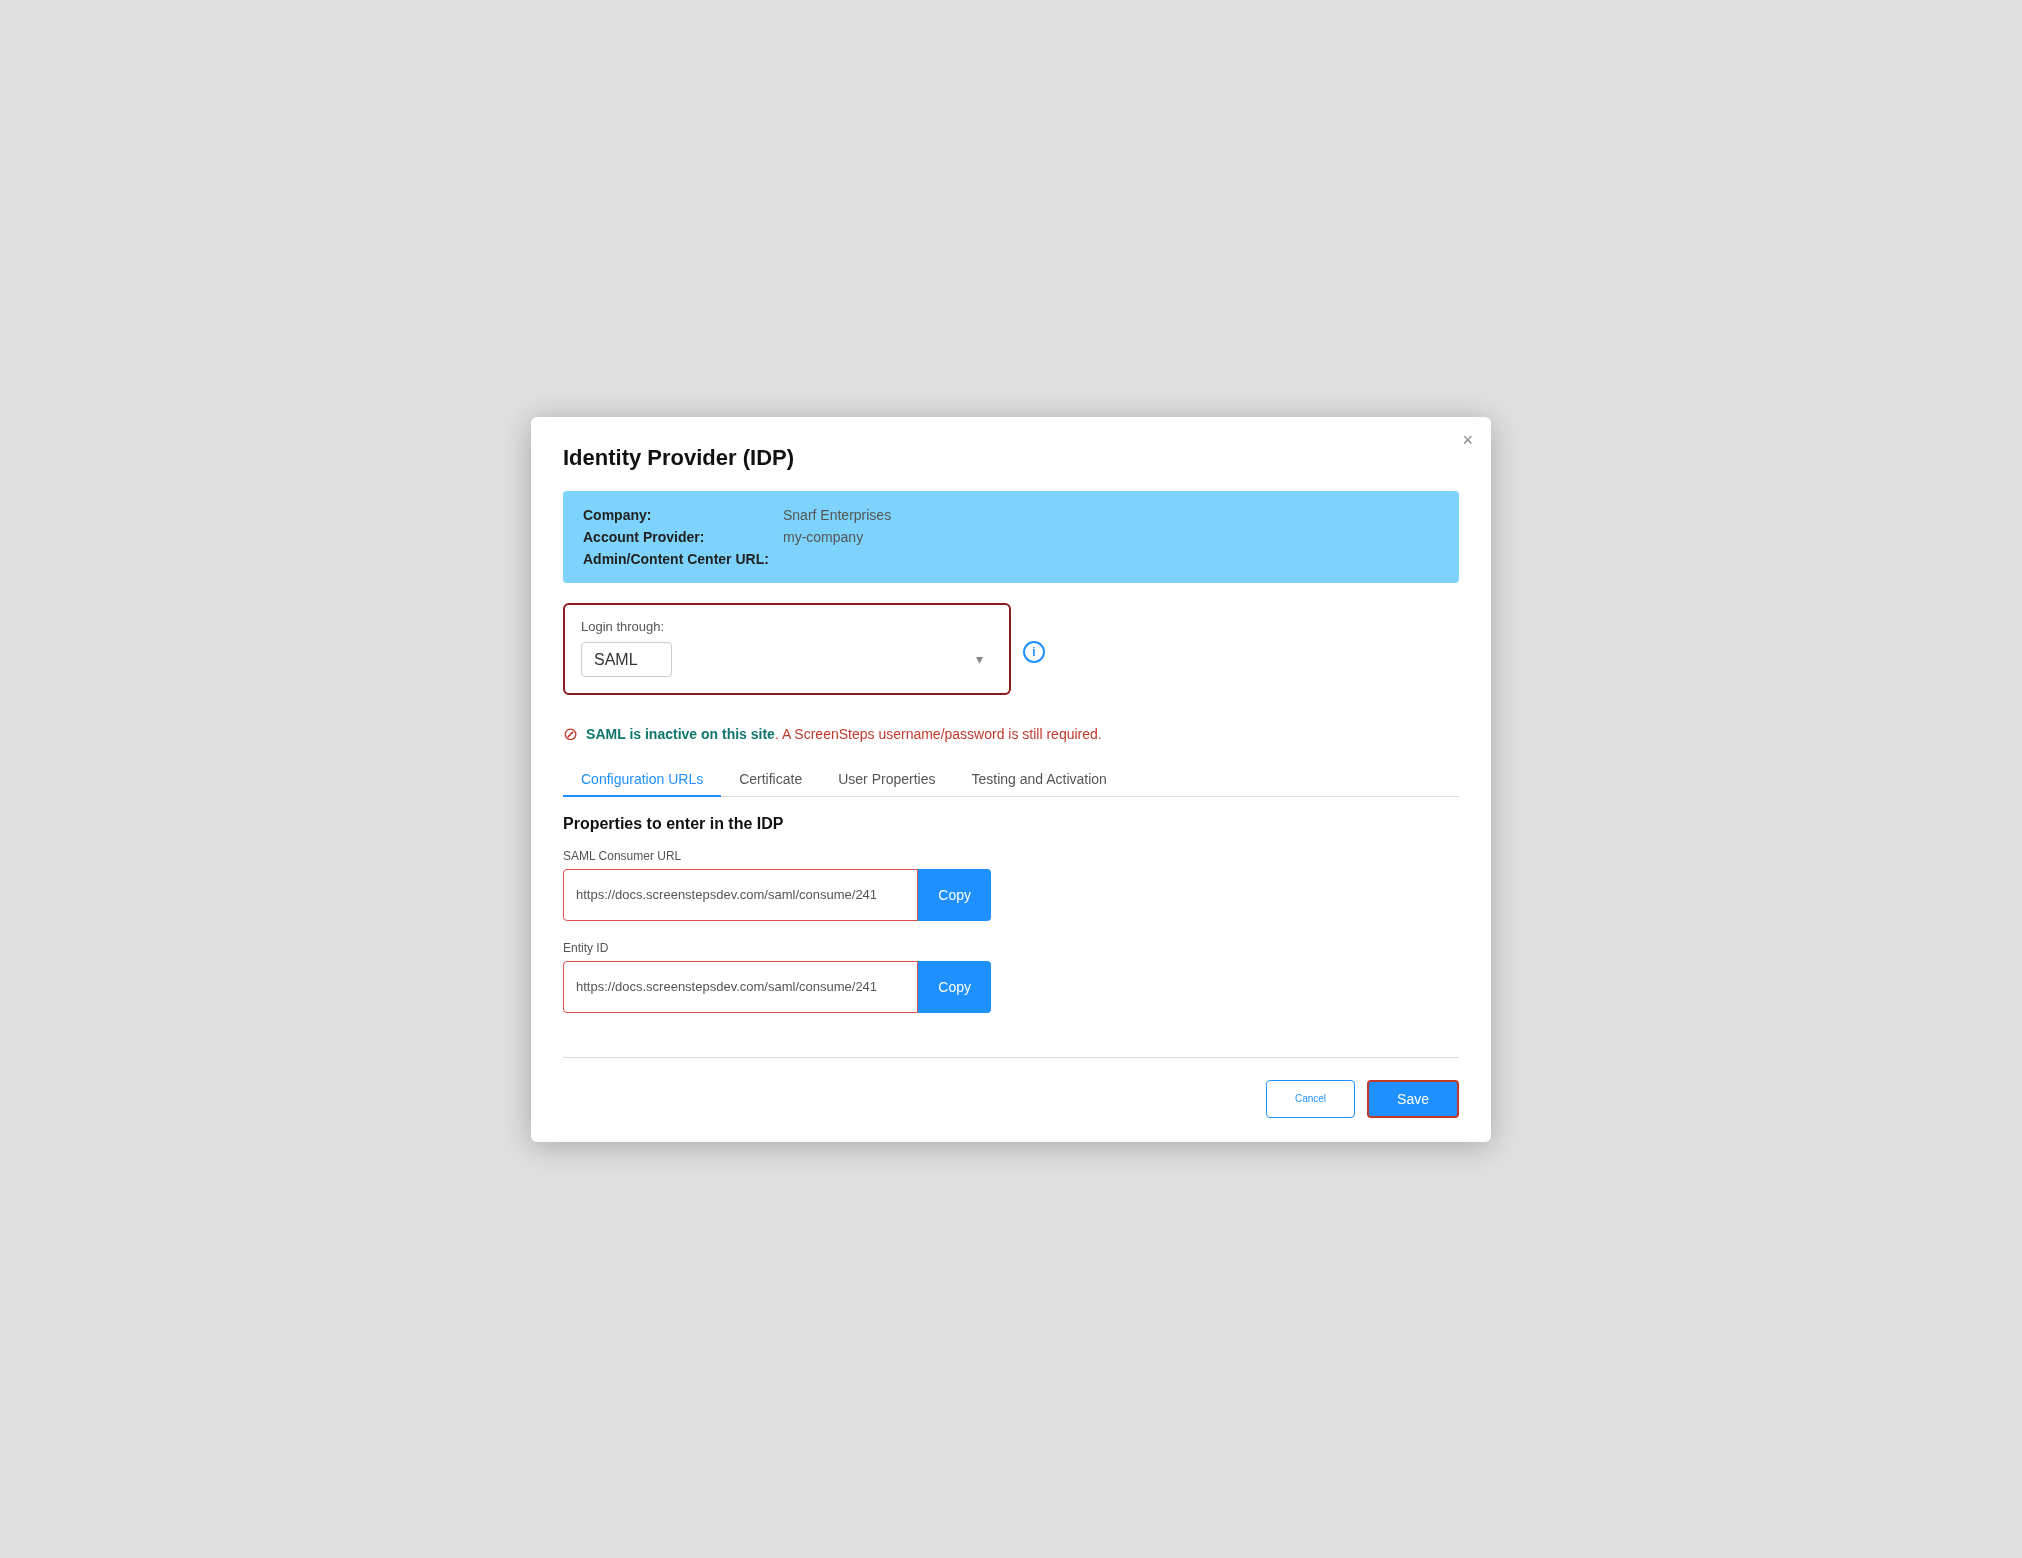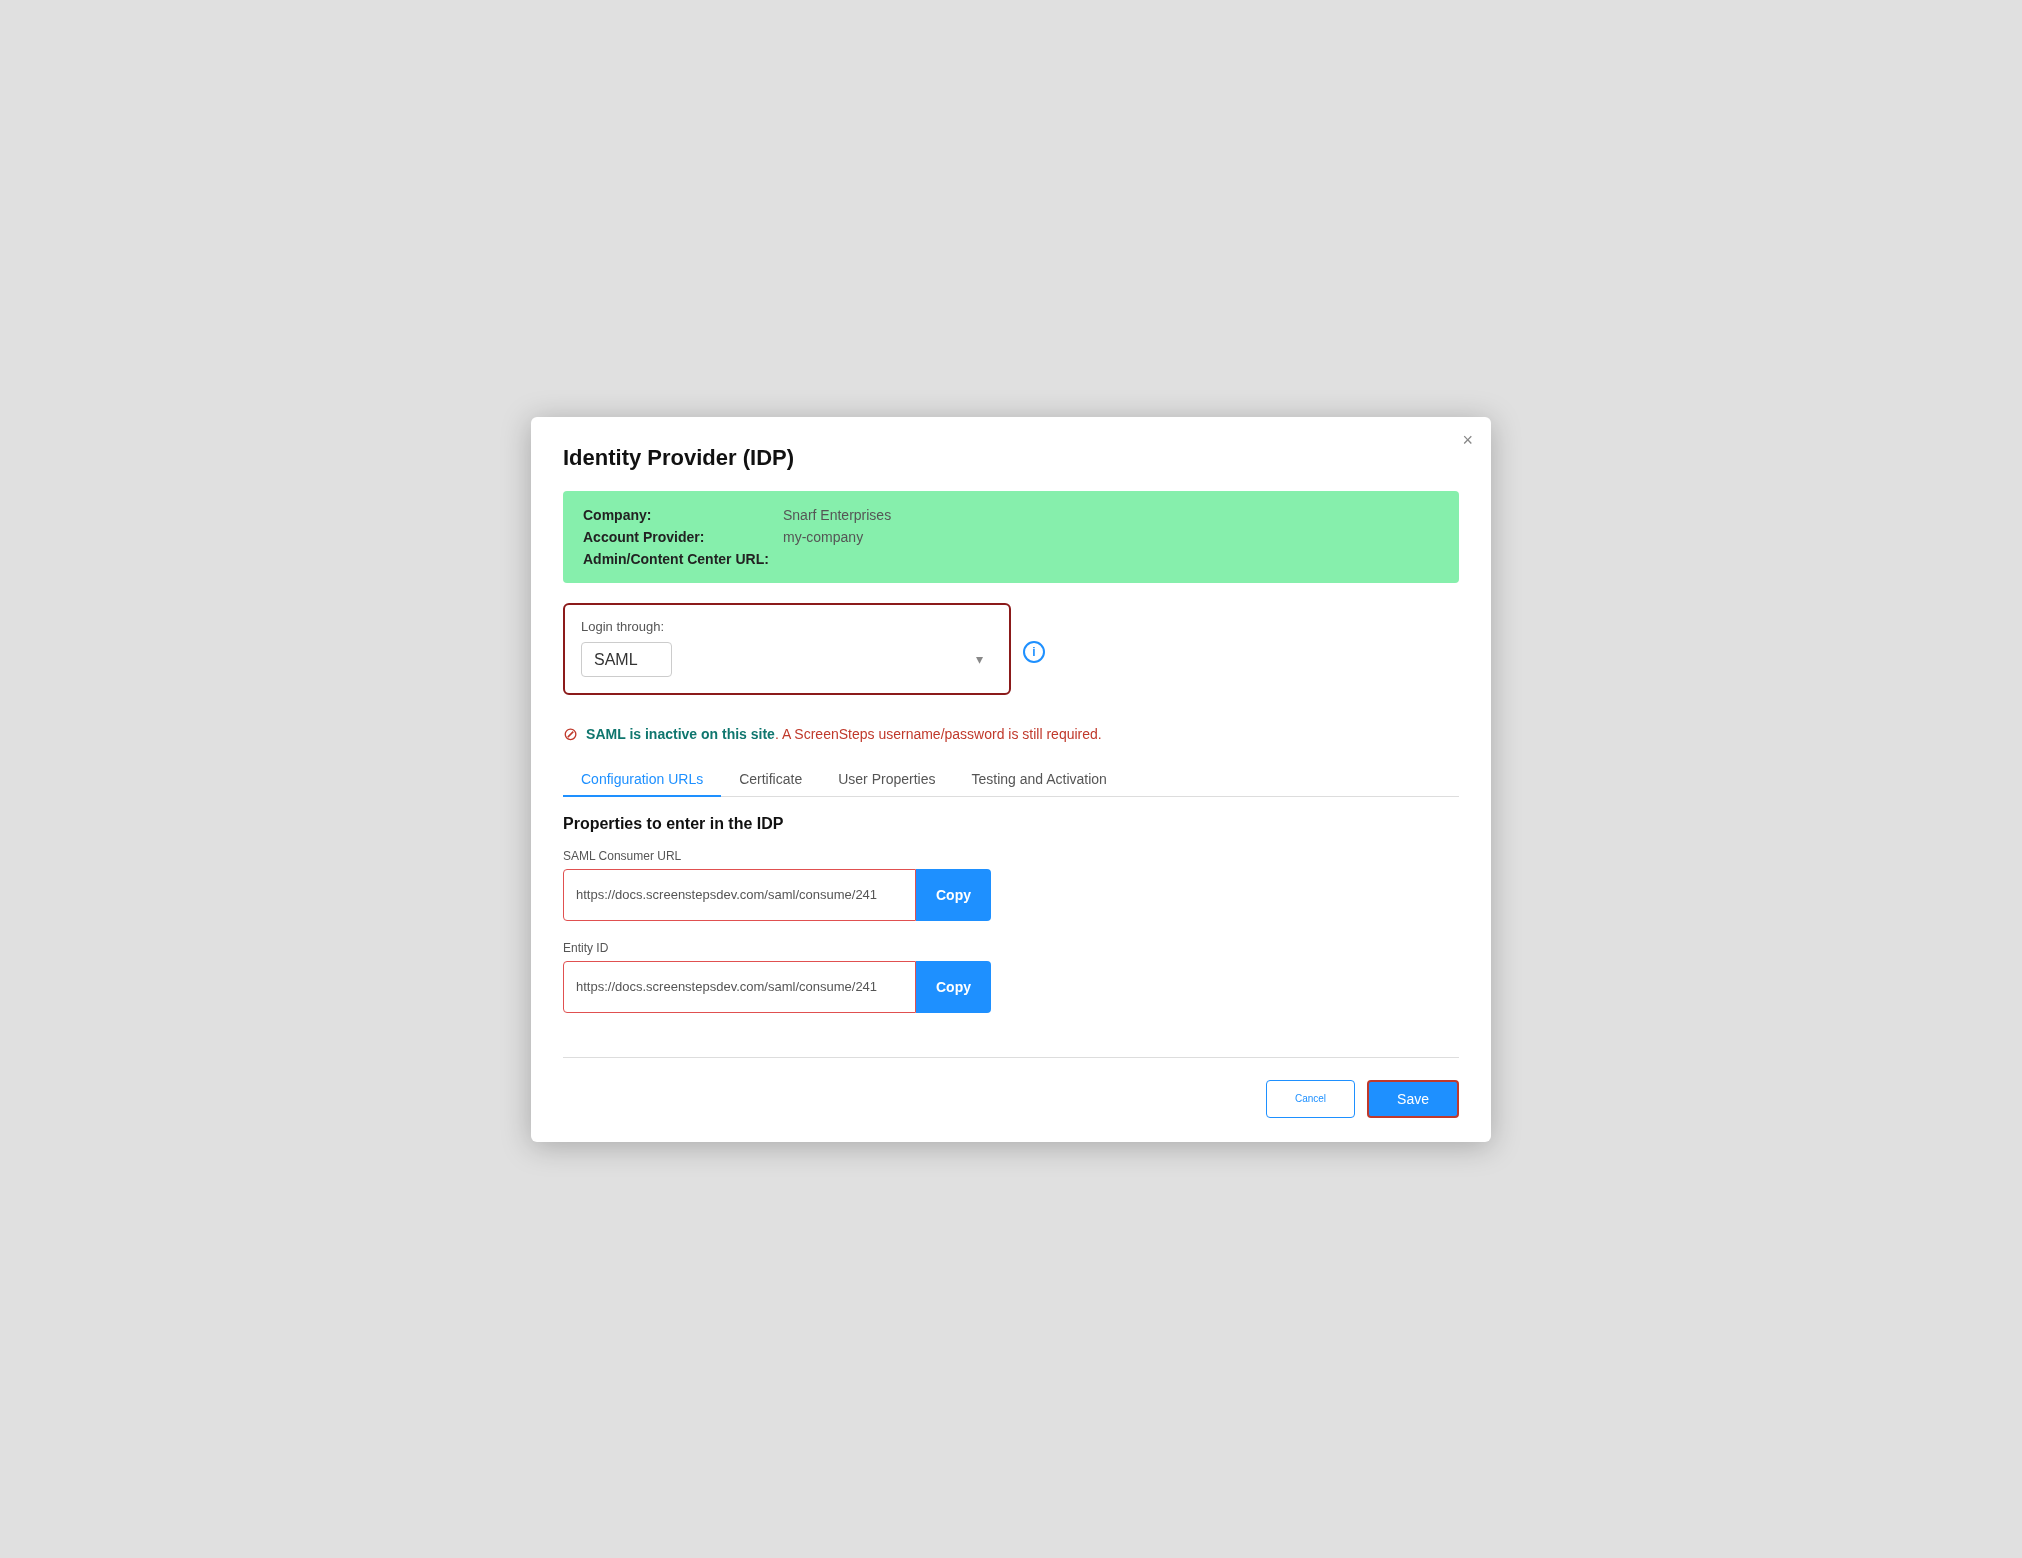--- a/index.html
+++ b/index.html
@@ -40,7 +40,7 @@
       color: #111;
     }
     .info-box {
-      background: #86efac;
+      background: #7dd3fc;
       border-radius: 4px;
       padding: 16px 20px;
       margin-bottom: 20px;

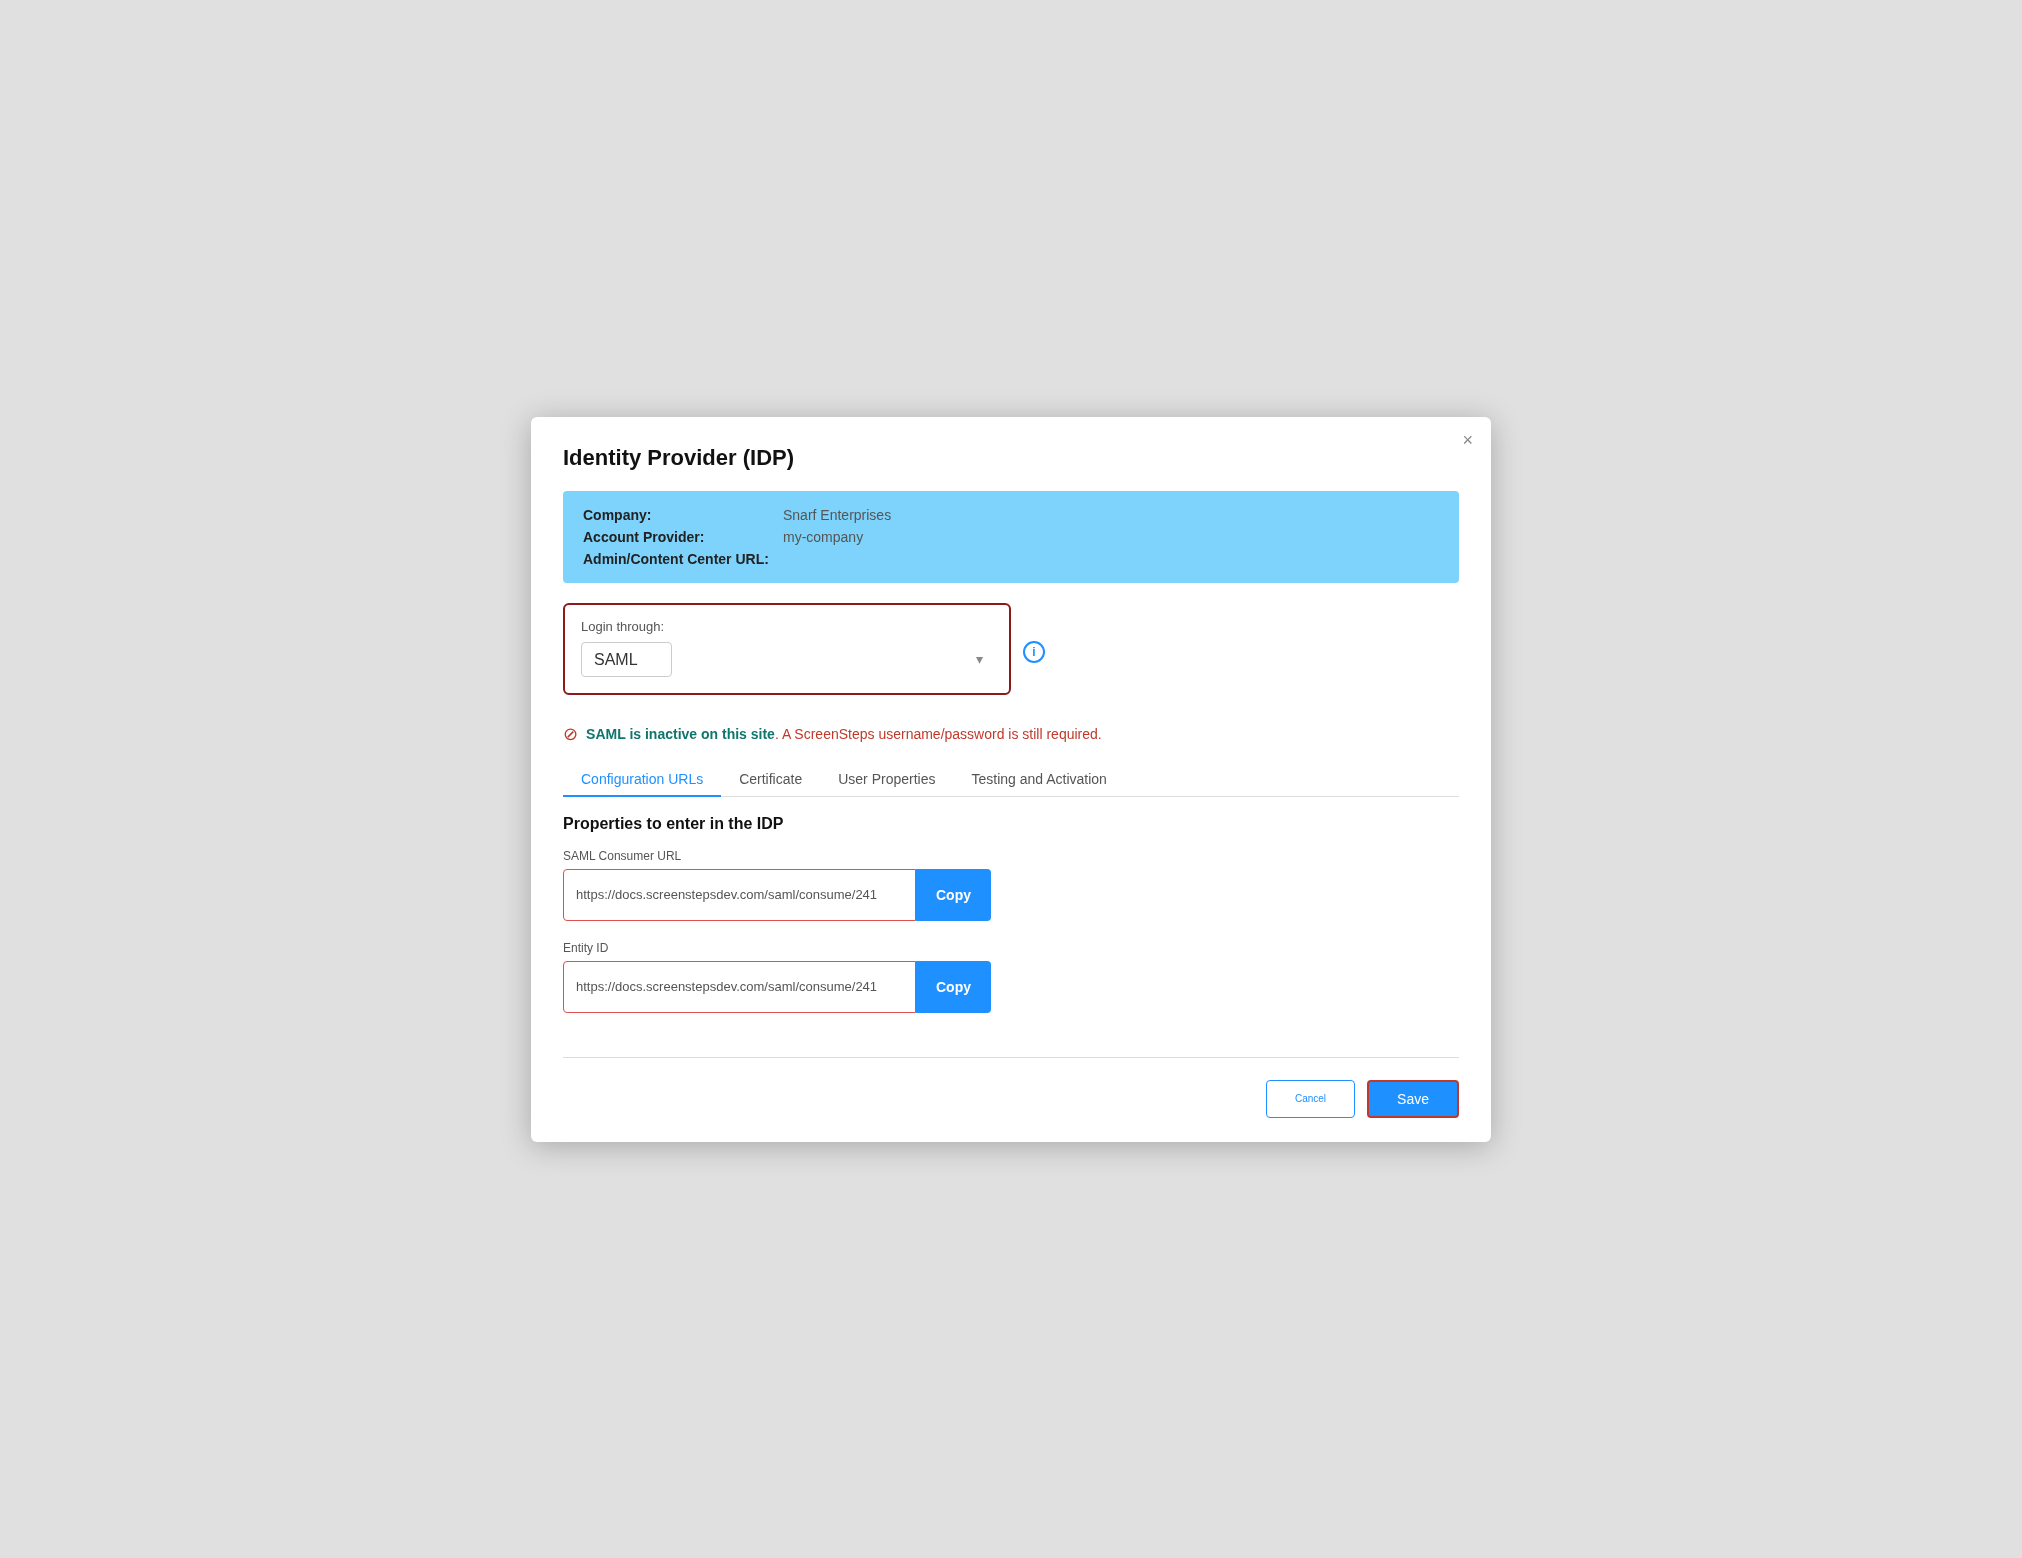--- a/index.html
+++ b/index.html
@@ -225,7 +225,7 @@
       padding: 18px 20px;
       font-size: 14px;
       cursor: pointer;
-      font-weight: 700;
+      font-weight: 400;
       white-space: nowrap;
     }
     .divider {

